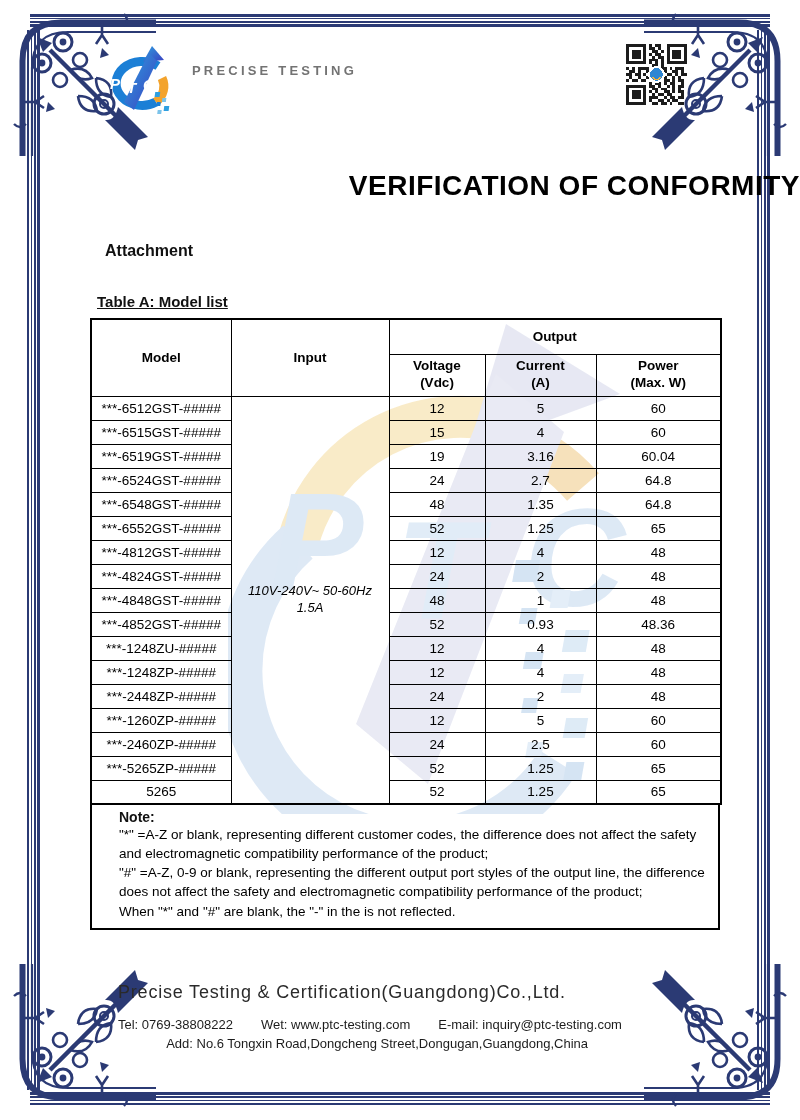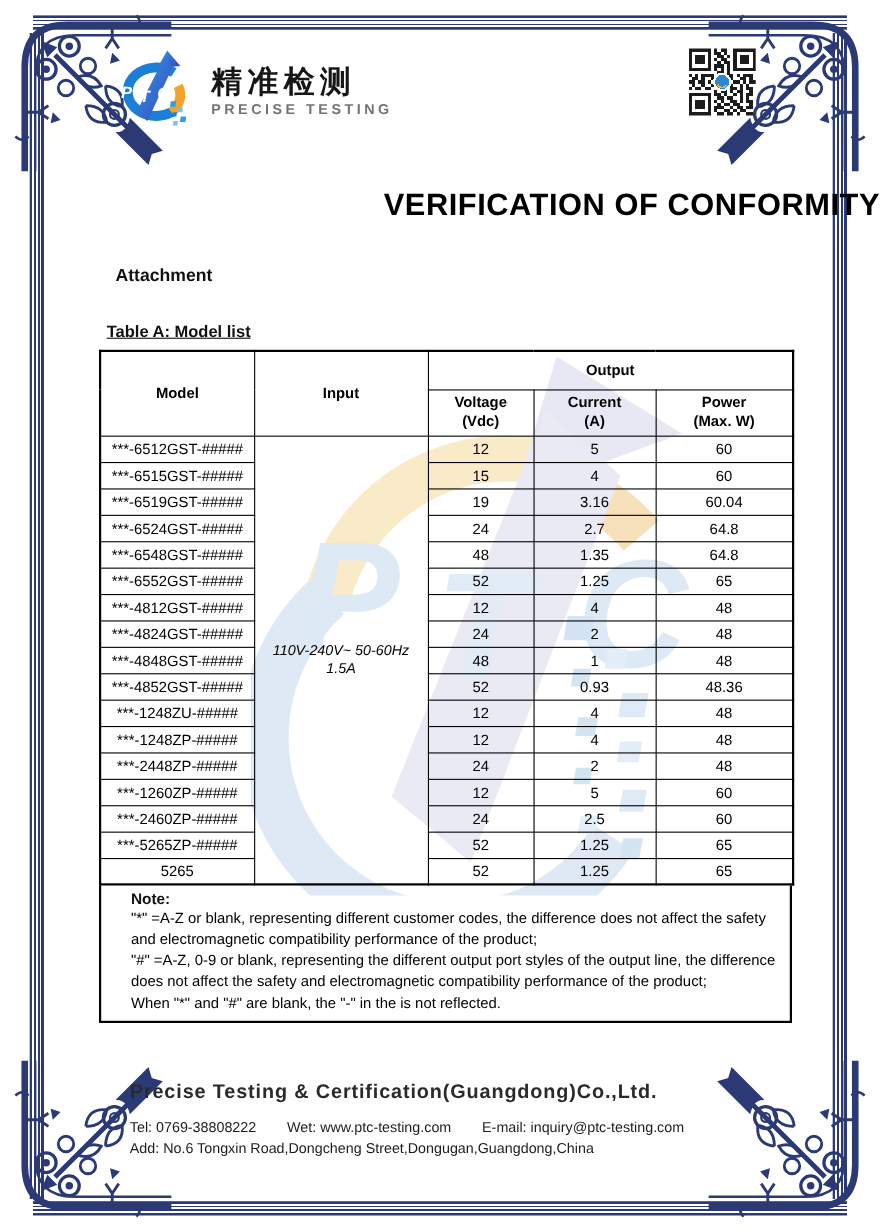--- a/index.html
+++ b/index.html
@@ -183,7 +183,6 @@
       </g>
     </svg>
     <div class="logo-text">
-      <div class="logo-zh">精准检测</div>
       <div class="logo-en">PRECISE TESTING</div>
     </div>
   </div>

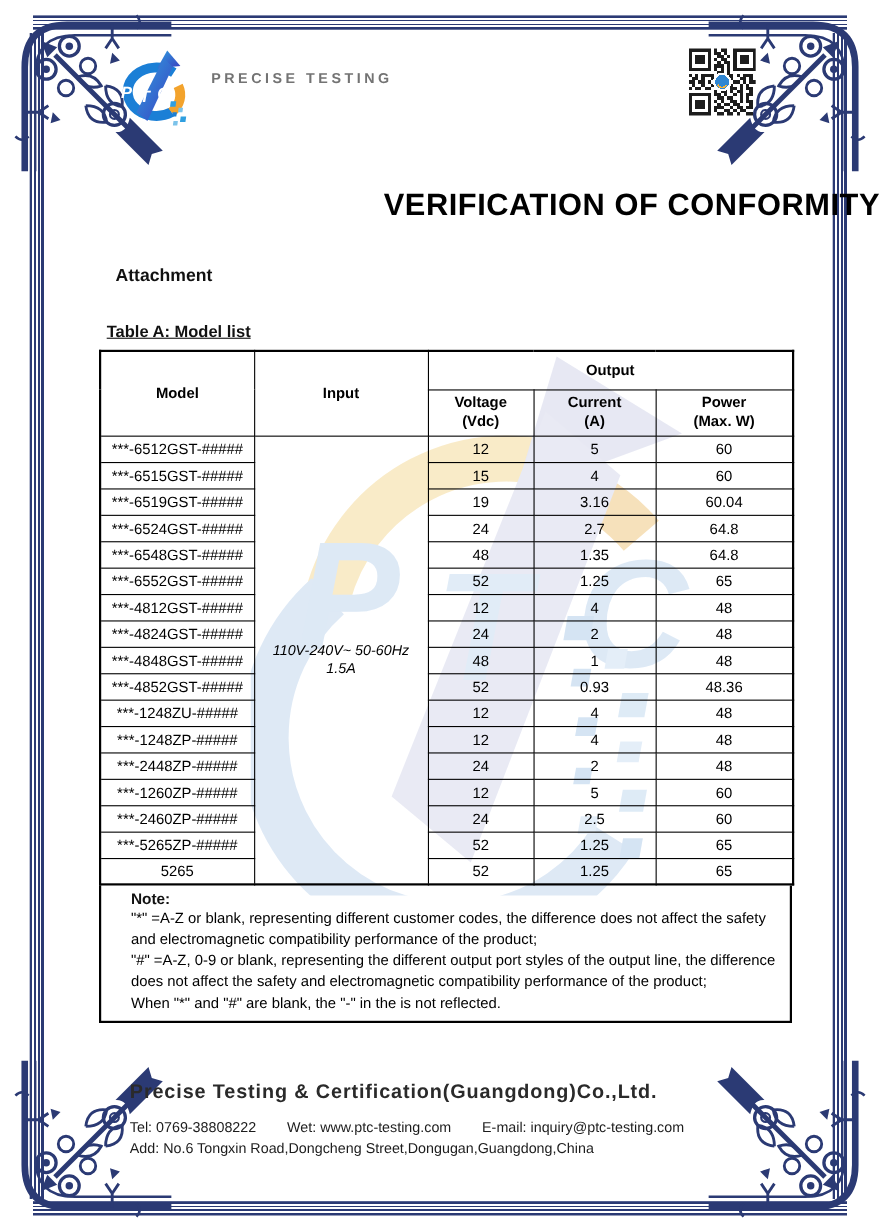--- a/index.html
+++ b/index.html
@@ -87,7 +87,7 @@
 
   
   .footer { position:absolute; left:118px; top:982px; width:470px; z-index:5; }
-  .footer-company { text-align:right; font-size:18px; font-weight:bold; letter-spacing:0.8px;
+  .footer-company { text-align:left; font-size:18px; font-weight:normal; letter-spacing:0.8px;
     color:#2a2a2a; white-space:nowrap; }
   .footer-contact { display:flex; gap:28px; margin-top:14px; font-size:13px; color:#1c1c1c; white-space:nowrap; }
   .footer-address { margin-top:4px; font-size:13px; color:#1c1c1c; white-space:nowrap; }

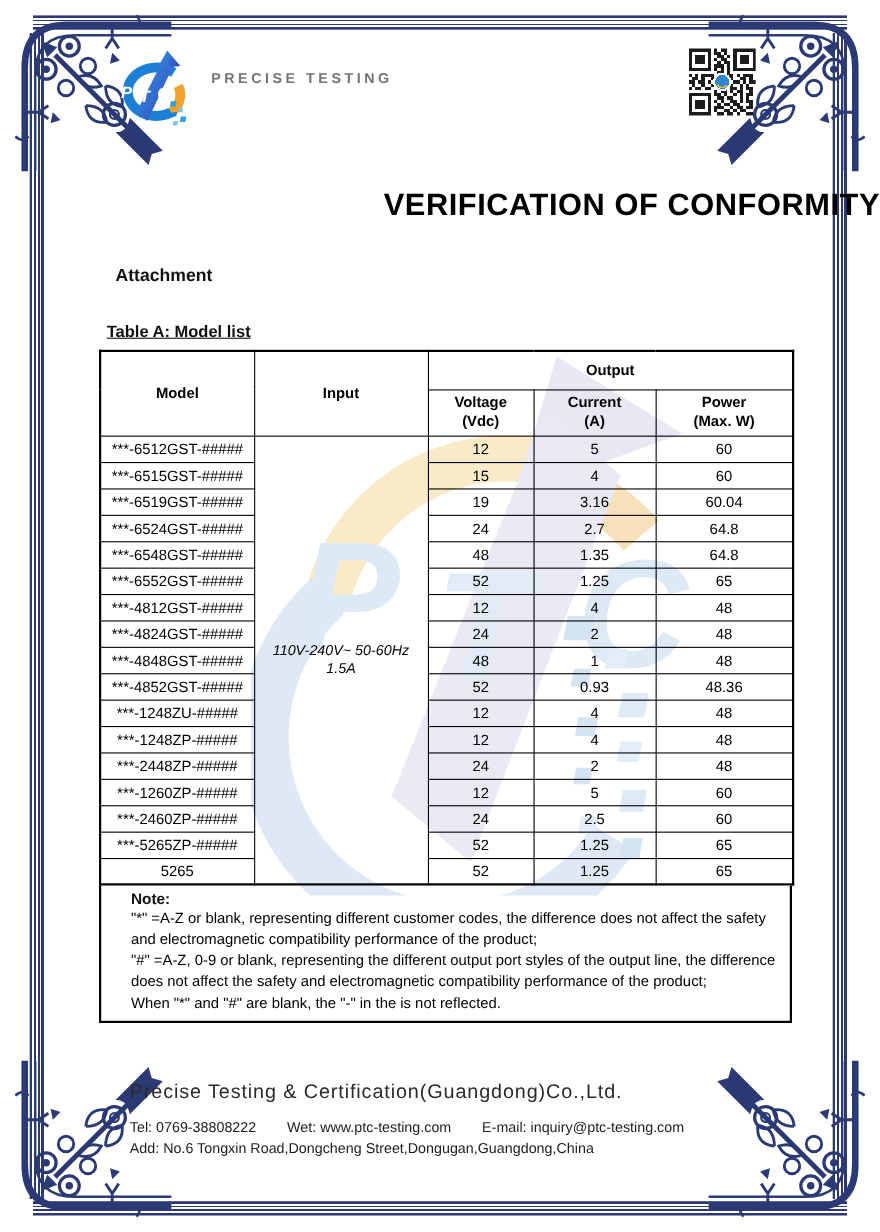--- a/index.html
+++ b/index.html
@@ -90,7 +90,7 @@
   .footer-company { text-align:left; font-size:18px; font-weight:normal; letter-spacing:0.8px;
     color:#2a2a2a; white-space:nowrap; }
   .footer-contact { display:flex; gap:28px; margin-top:14px; font-size:13px; color:#1c1c1c; white-space:nowrap; }
-  .footer-address { margin-top:4px; font-size:13px; color:#1c1c1c; white-space:nowrap; }
+  .footer-address { margin-top:4px; font-size:13px; color:#1c1c1c; white-space:nowrap;text-align:right; }
 </style>
 </head>
 <body>

